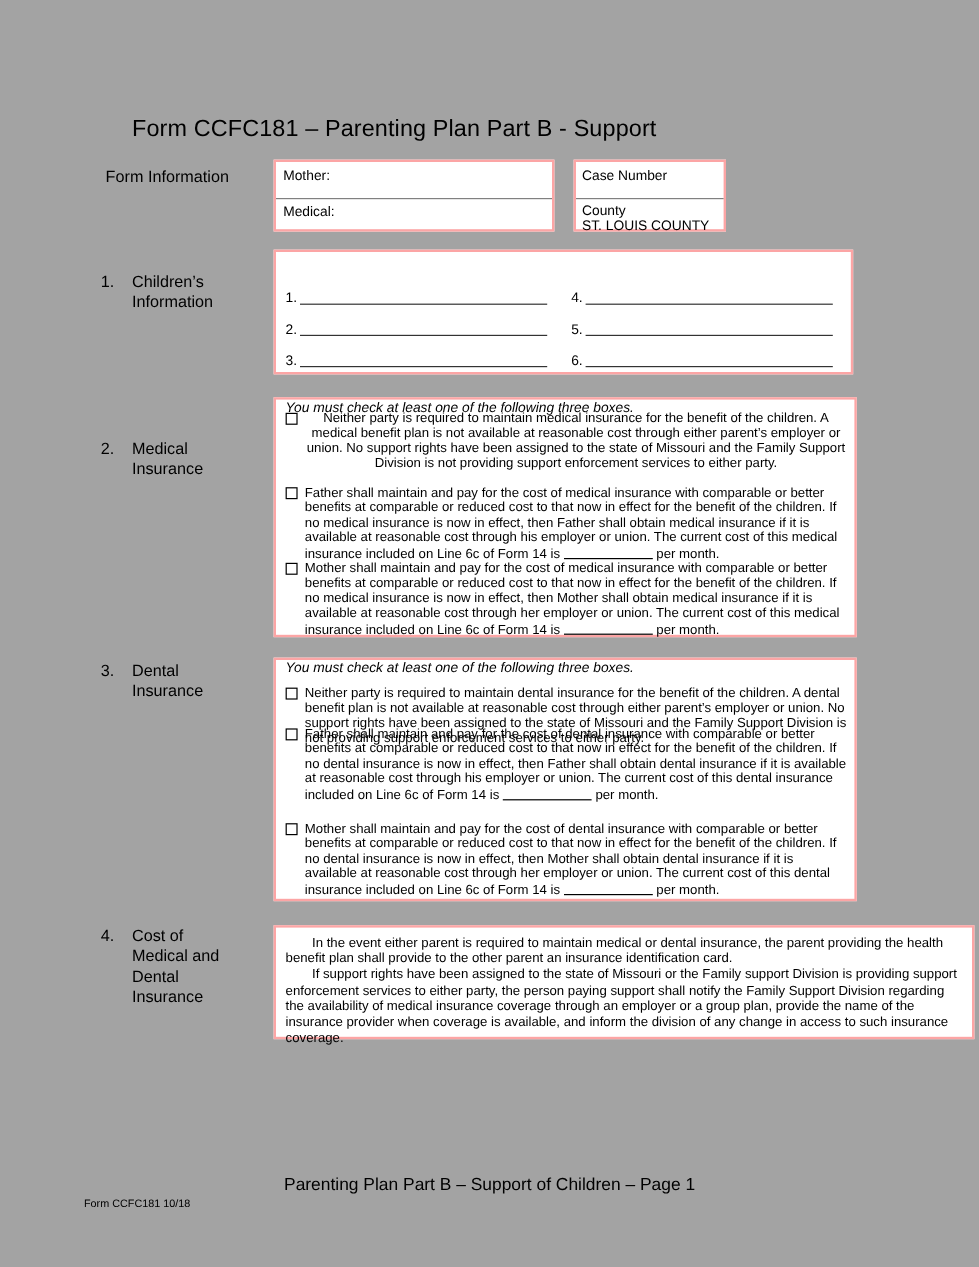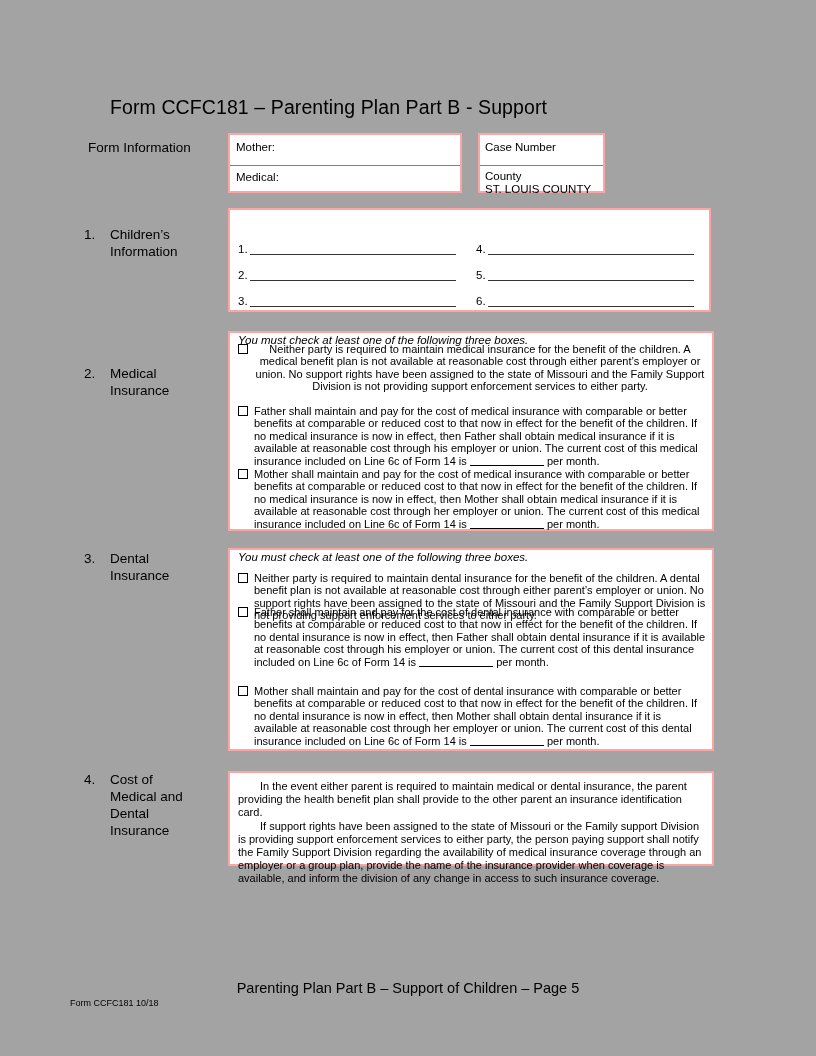--- a/index.html
+++ b/index.html
@@ -280,7 +280,7 @@
     <span class="txt">Insurance</span>
   </div>
 
-  <div class="box" style="left:228px; top:771px; width:486px; height:95px;">
+  <div class="box" style="left:228px; top:771px; width:584px; height:95px;">
     <div class="para" style="top:7px;">
       <p>In the event either parent is required to maintain medical or dental insurance, the parent providing the health benefit plan shall provide to the other parent an insurance identification card.</p>
       <p>If support rights have been assigned to the state of Missouri or the Family support Division is providing support enforcement services to either party, the person paying support shall notify the Family Support Division regarding the availability of medical insurance coverage through an employer or a group plan, provide the name of the insurance provider when coverage is available, and inform the division of any change in access to such insurance coverage.</p>

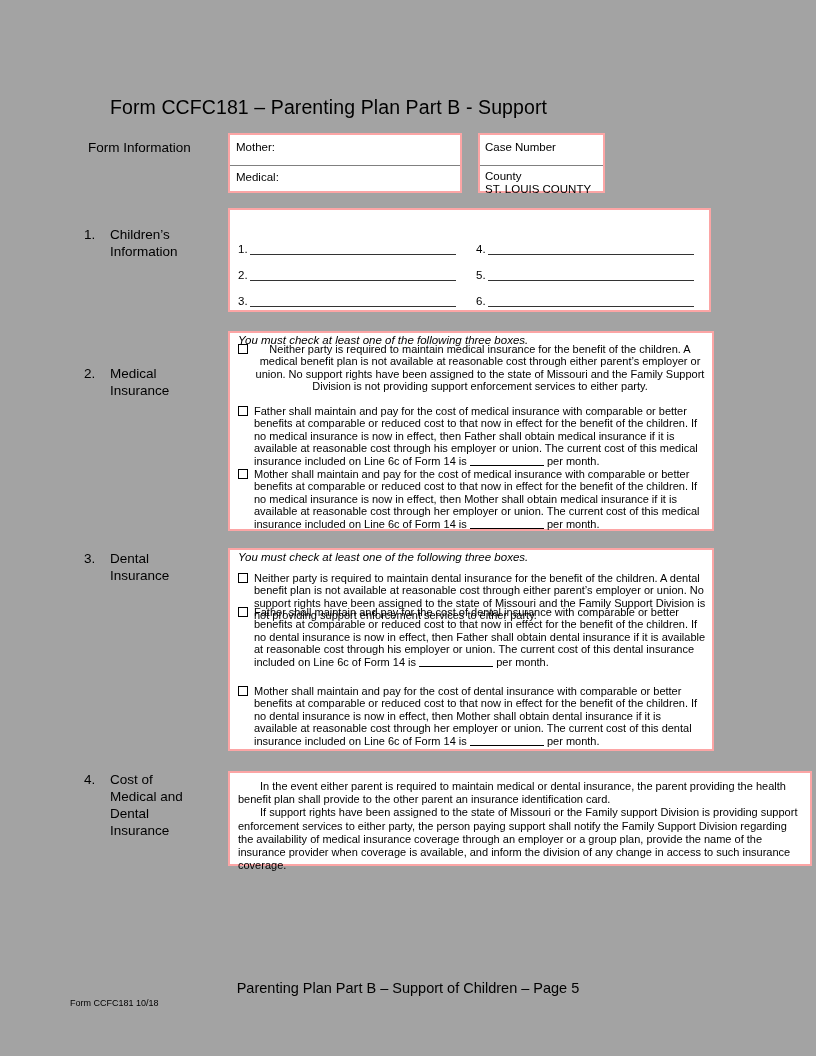--- a/index.html
+++ b/index.html
@@ -287,7 +287,7 @@
     </div>
   </div>
 
-  <div class="footer-center">Parenting Plan Part B – Support of Children – Page 5</div>
+  <div class="footer-center">Parenting Plan Part B – Support of Children – Page 1</div>
   <div class="footer-left">Form CCFC181   10/18</div>
 
 </div>

